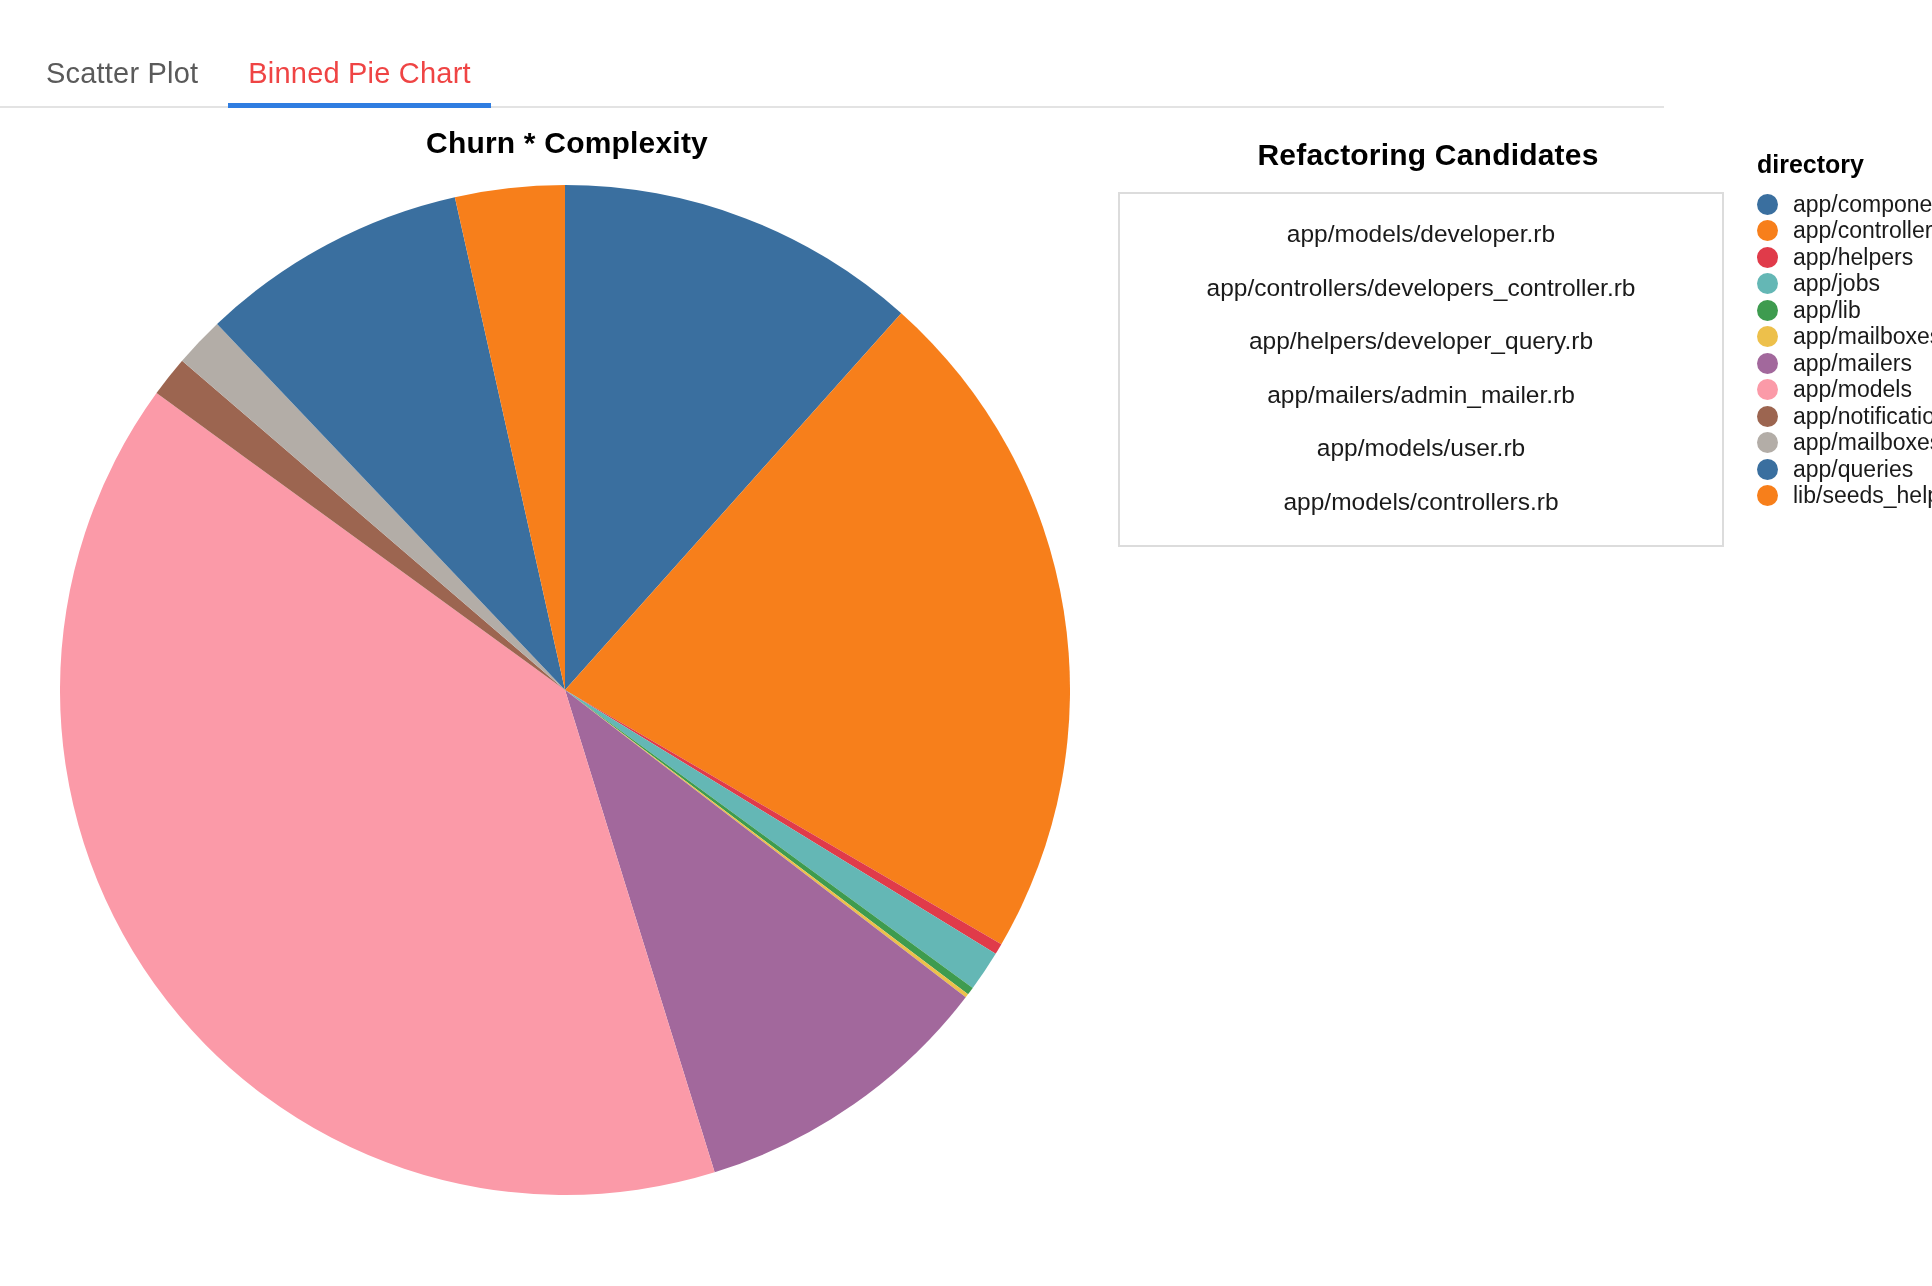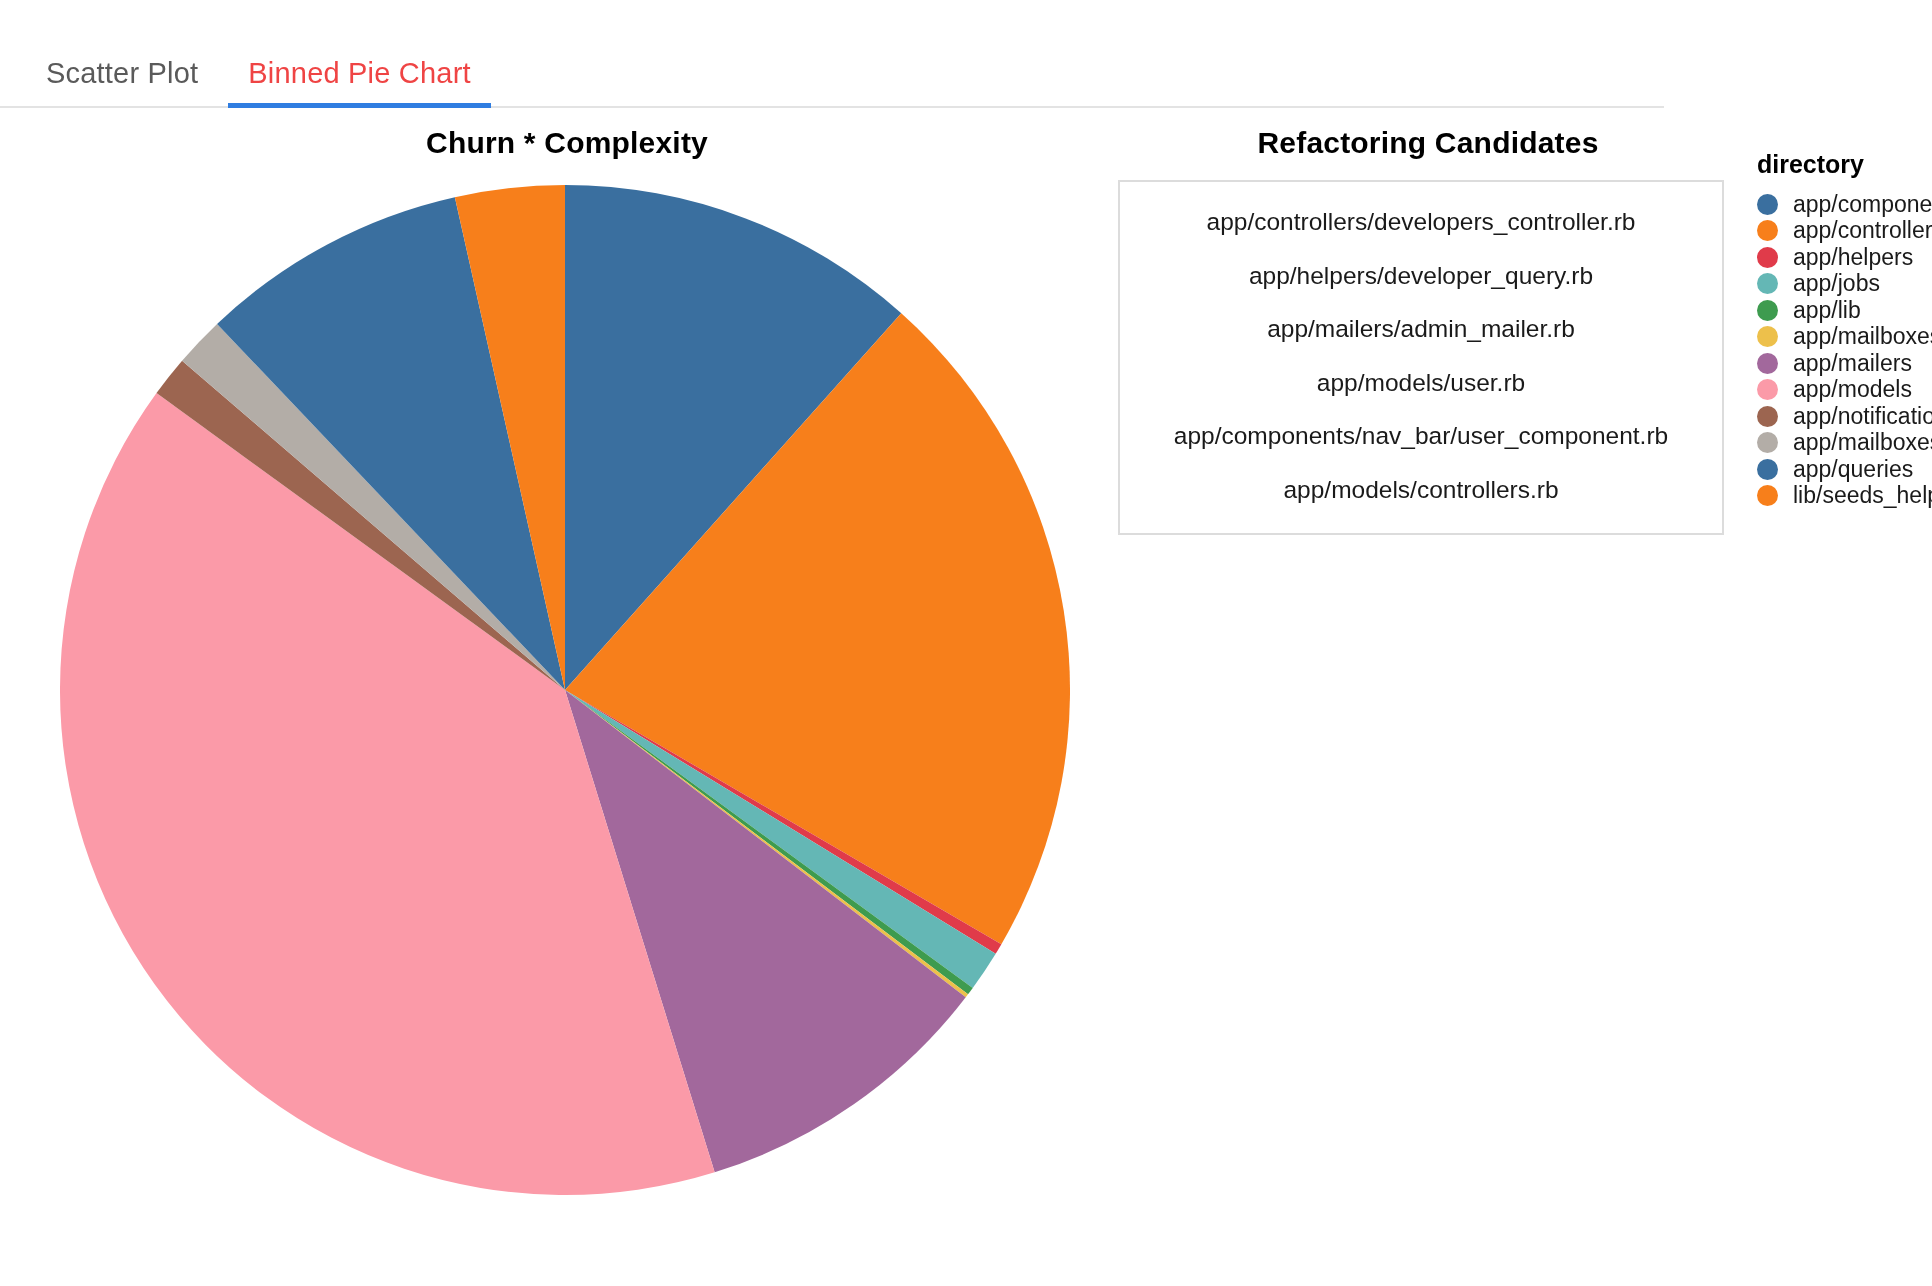--- a/index.html
+++ b/index.html
@@ -85,7 +85,7 @@
   #cand-panel {
     position: absolute;
     left: 1118px;
-    top: 0;
+    top: 12px;
     width: 620px;
   }
   #cand-title {

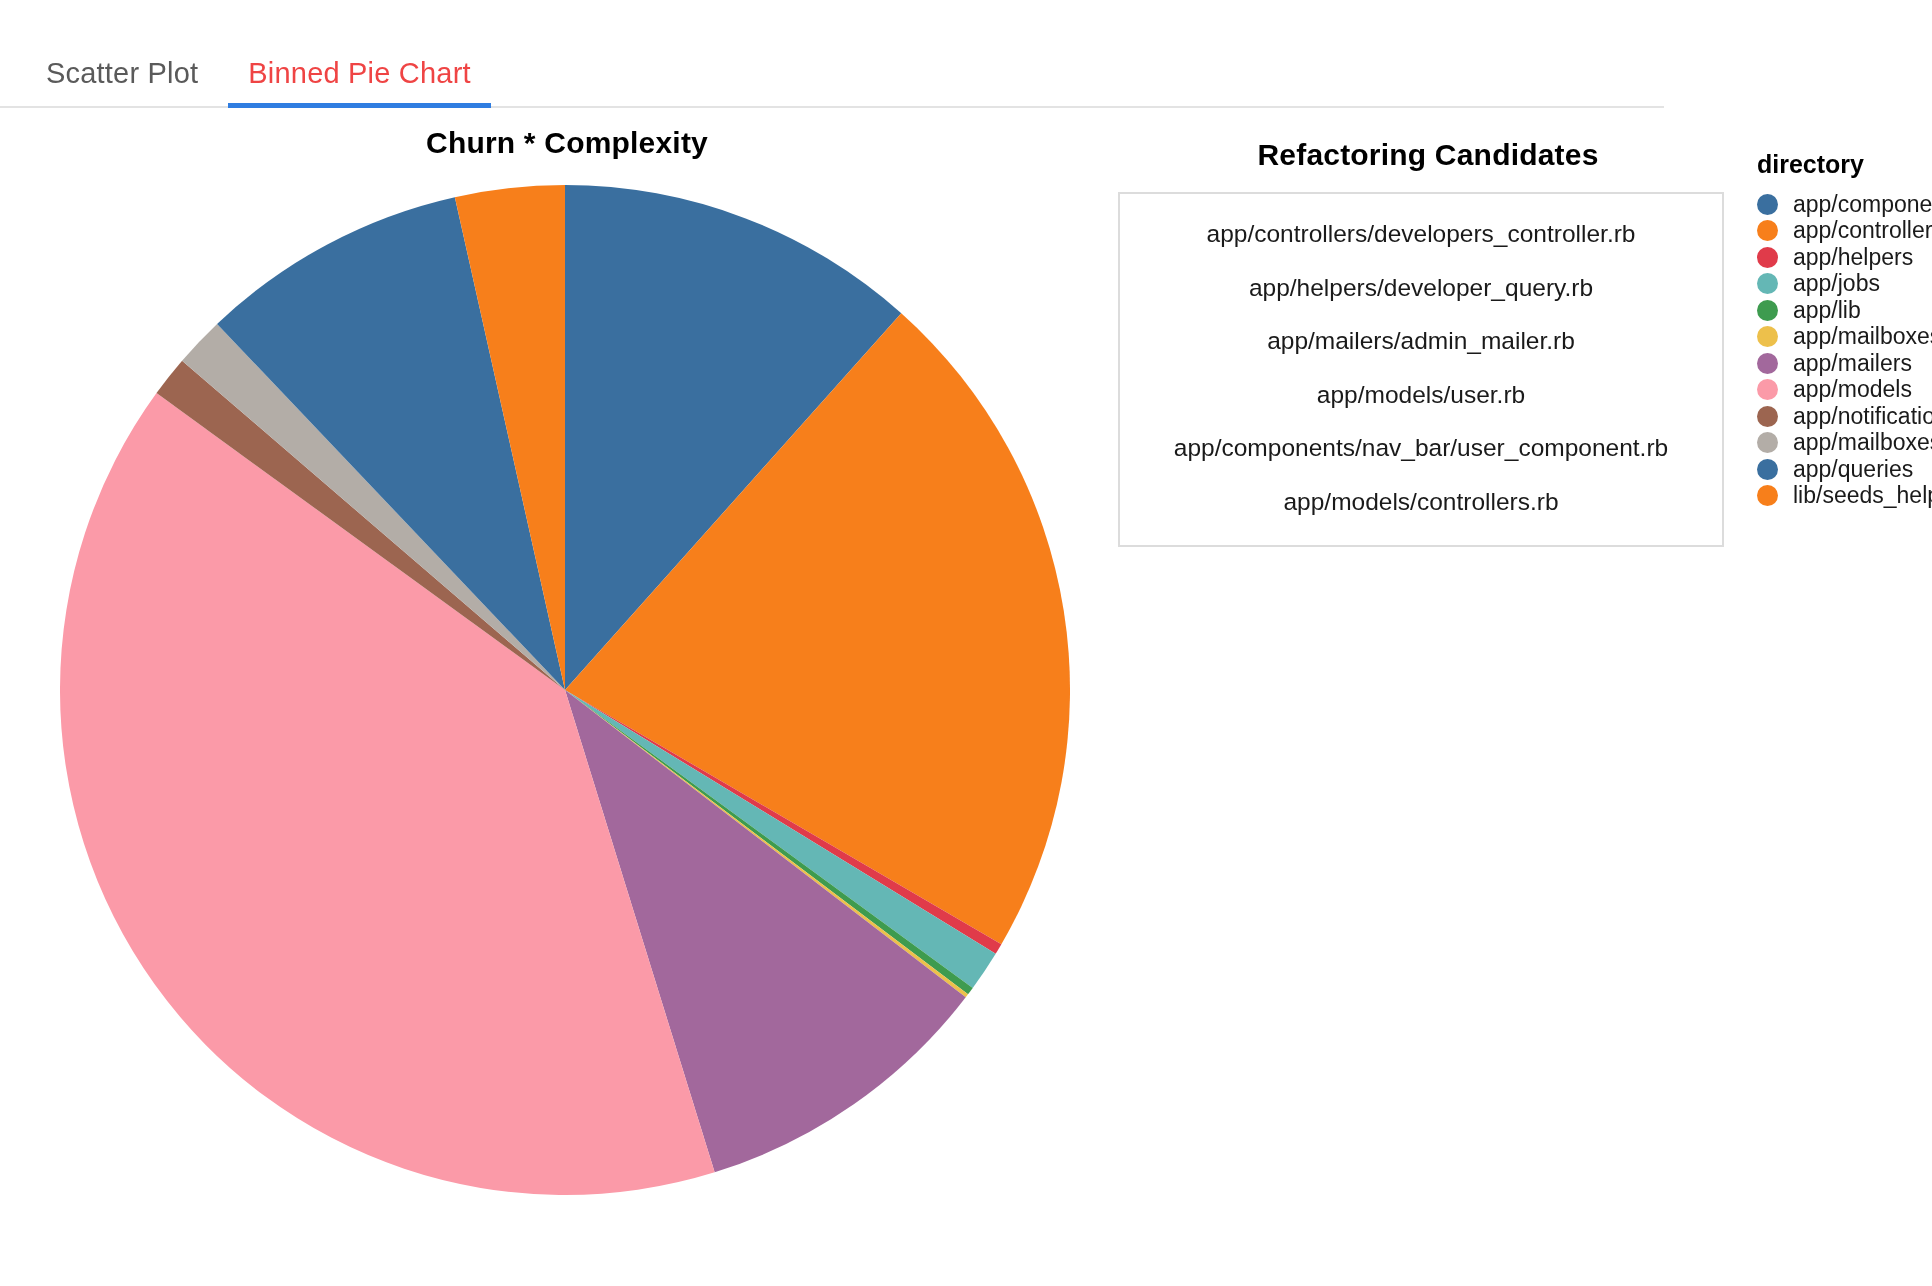--- a/index.html
+++ b/index.html
@@ -178,6 +178,7 @@
   <div id="cand-panel">
     <div id="cand-title">Refactoring Candidates</div>
     <div id="cand-box">
+        <div class="cand-row">app/models/developer.rb</div>
         <div class="cand-row">app/controllers/developers_controller.rb</div>
         <div class="cand-row">app/helpers/developer_query.rb</div>
         <div class="cand-row">app/mailers/admin_mailer.rb</div>

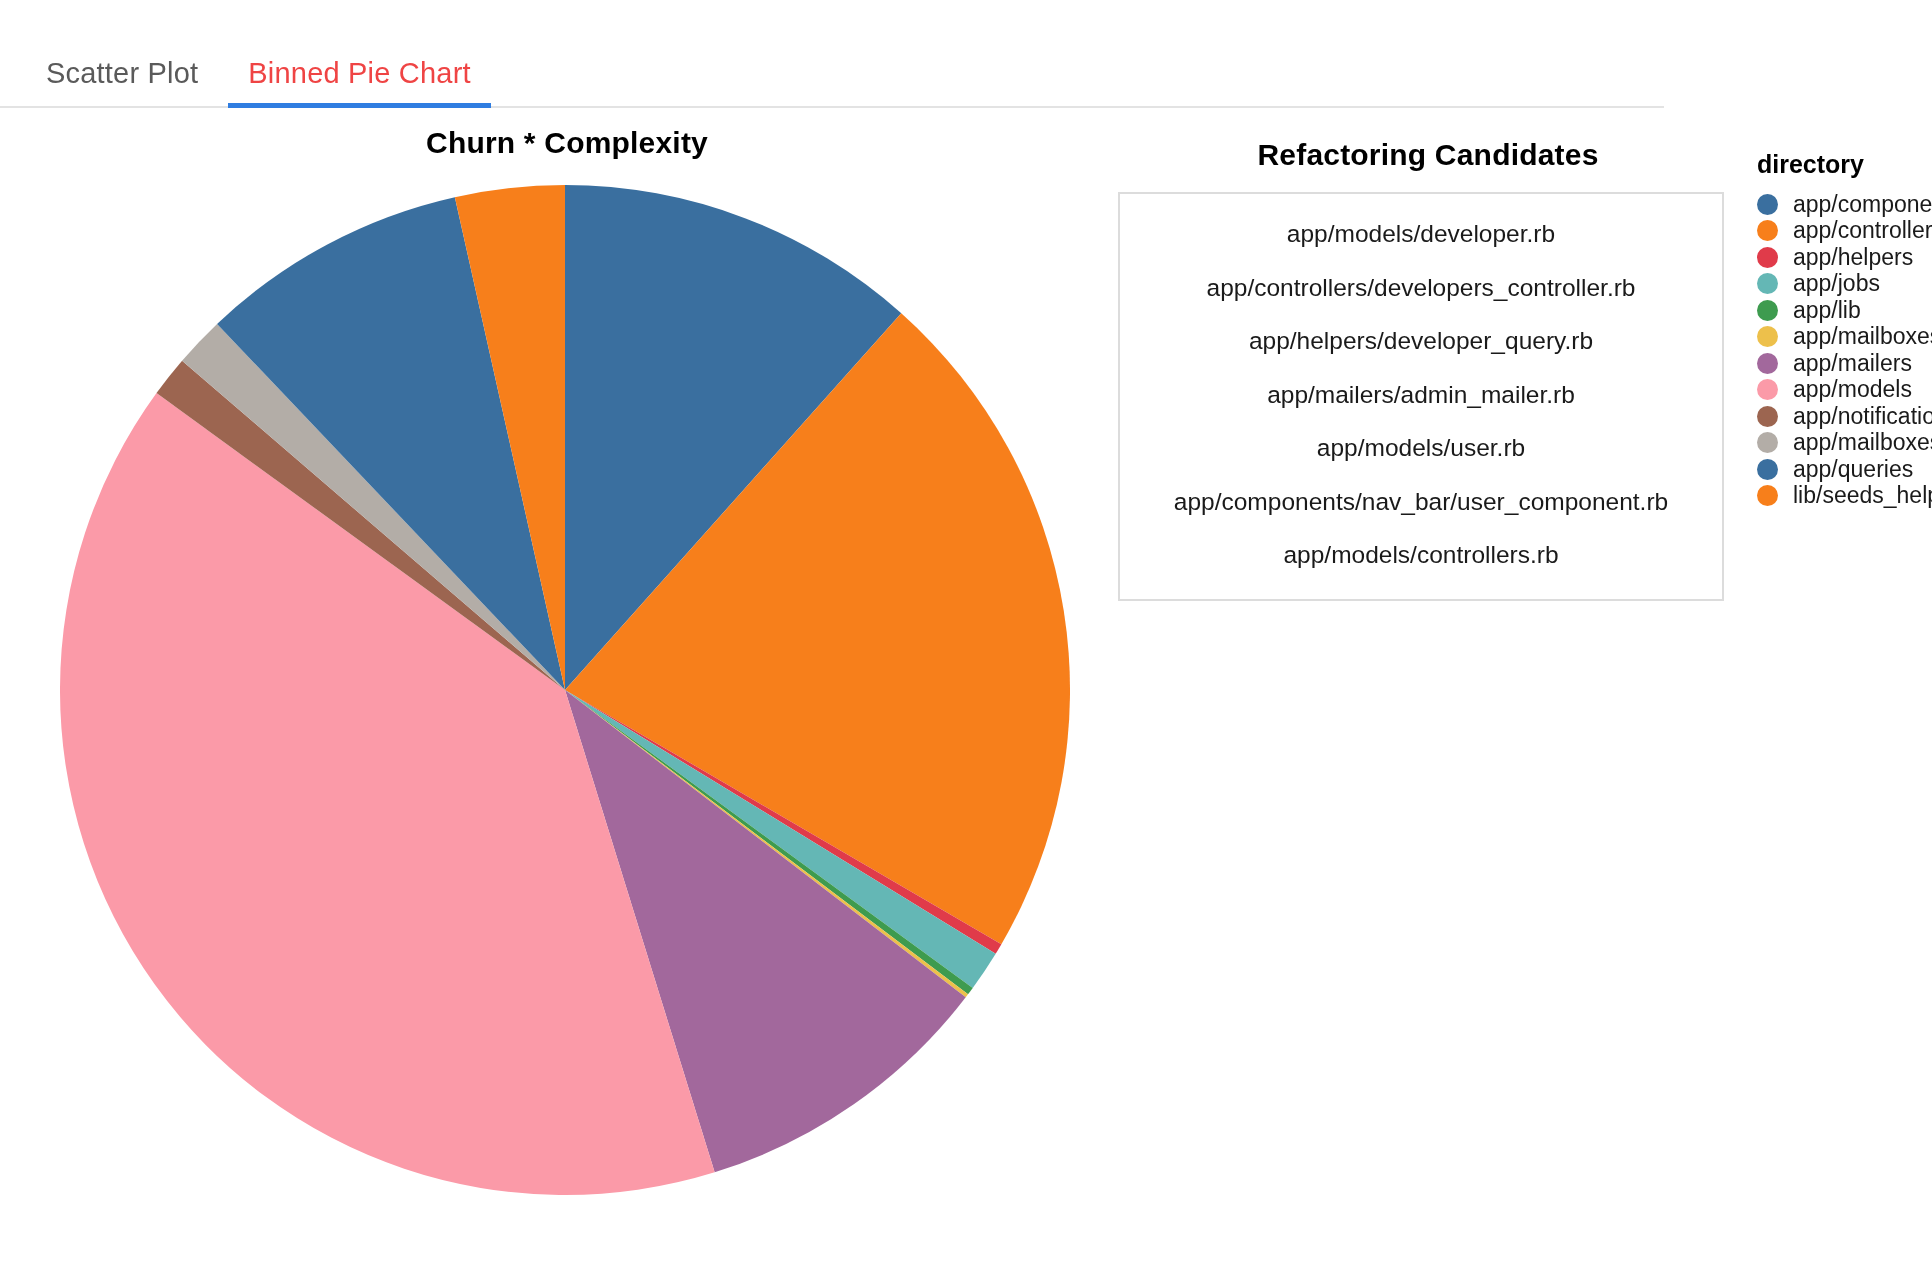--- a/index.html
+++ b/index.html
@@ -183,7 +183,6 @@
         <div class="cand-row">app/helpers/developer_query.rb</div>
         <div class="cand-row">app/mailers/admin_mailer.rb</div>
         <div class="cand-row">app/models/user.rb</div>
-        <div class="cand-row">app/components/nav_bar/user_component.rb</div>
         <div class="cand-row">app/models/controllers.rb</div>
       </div>
   </div>

